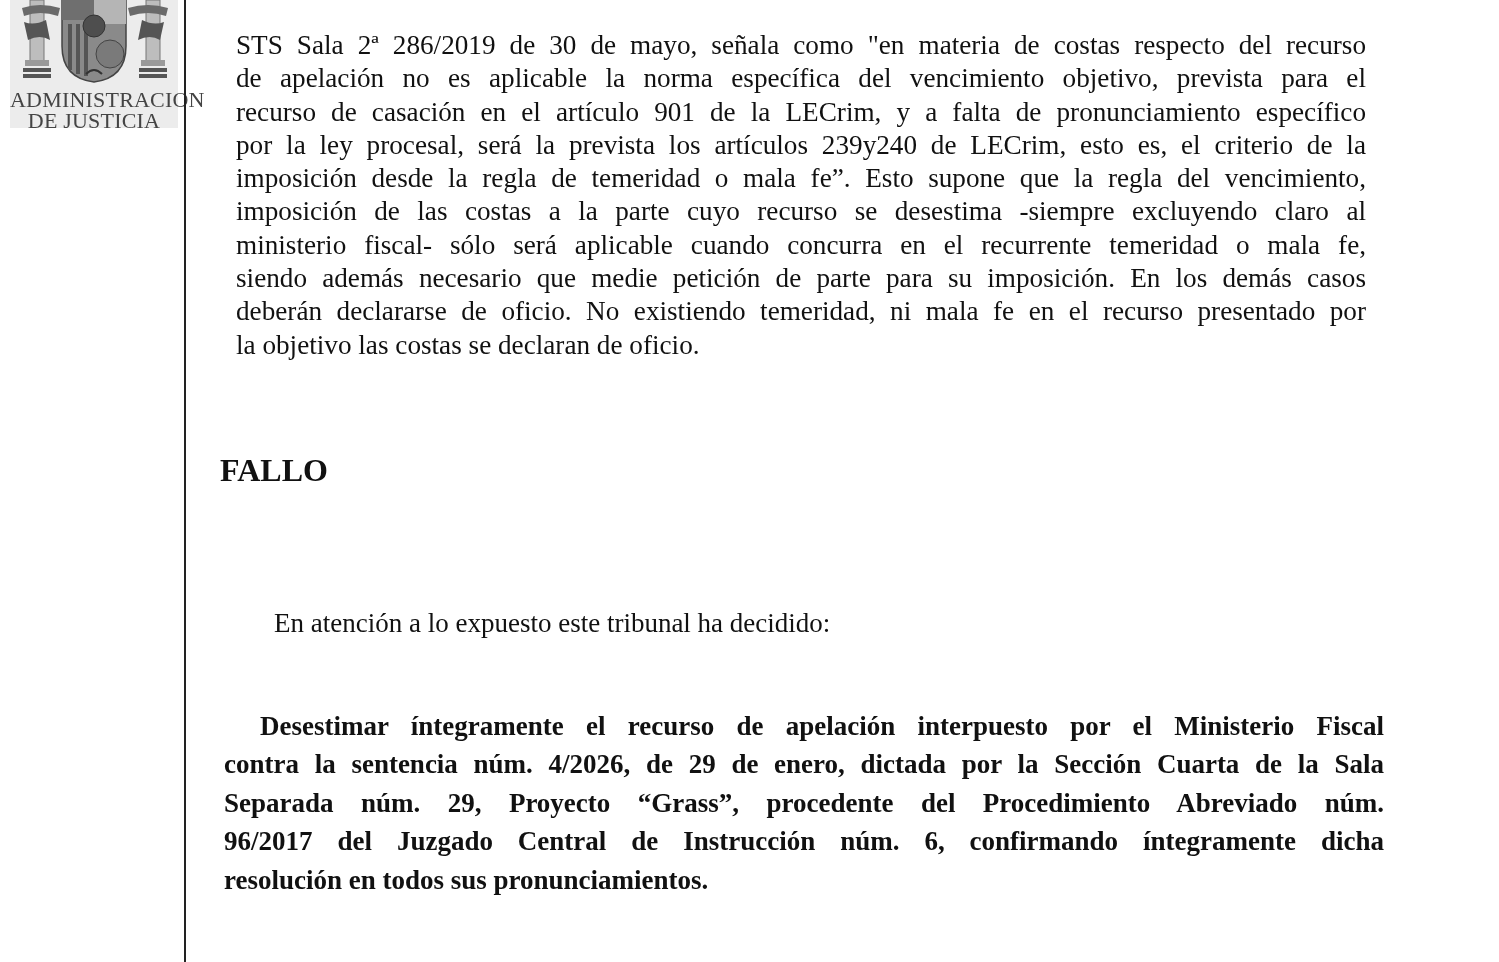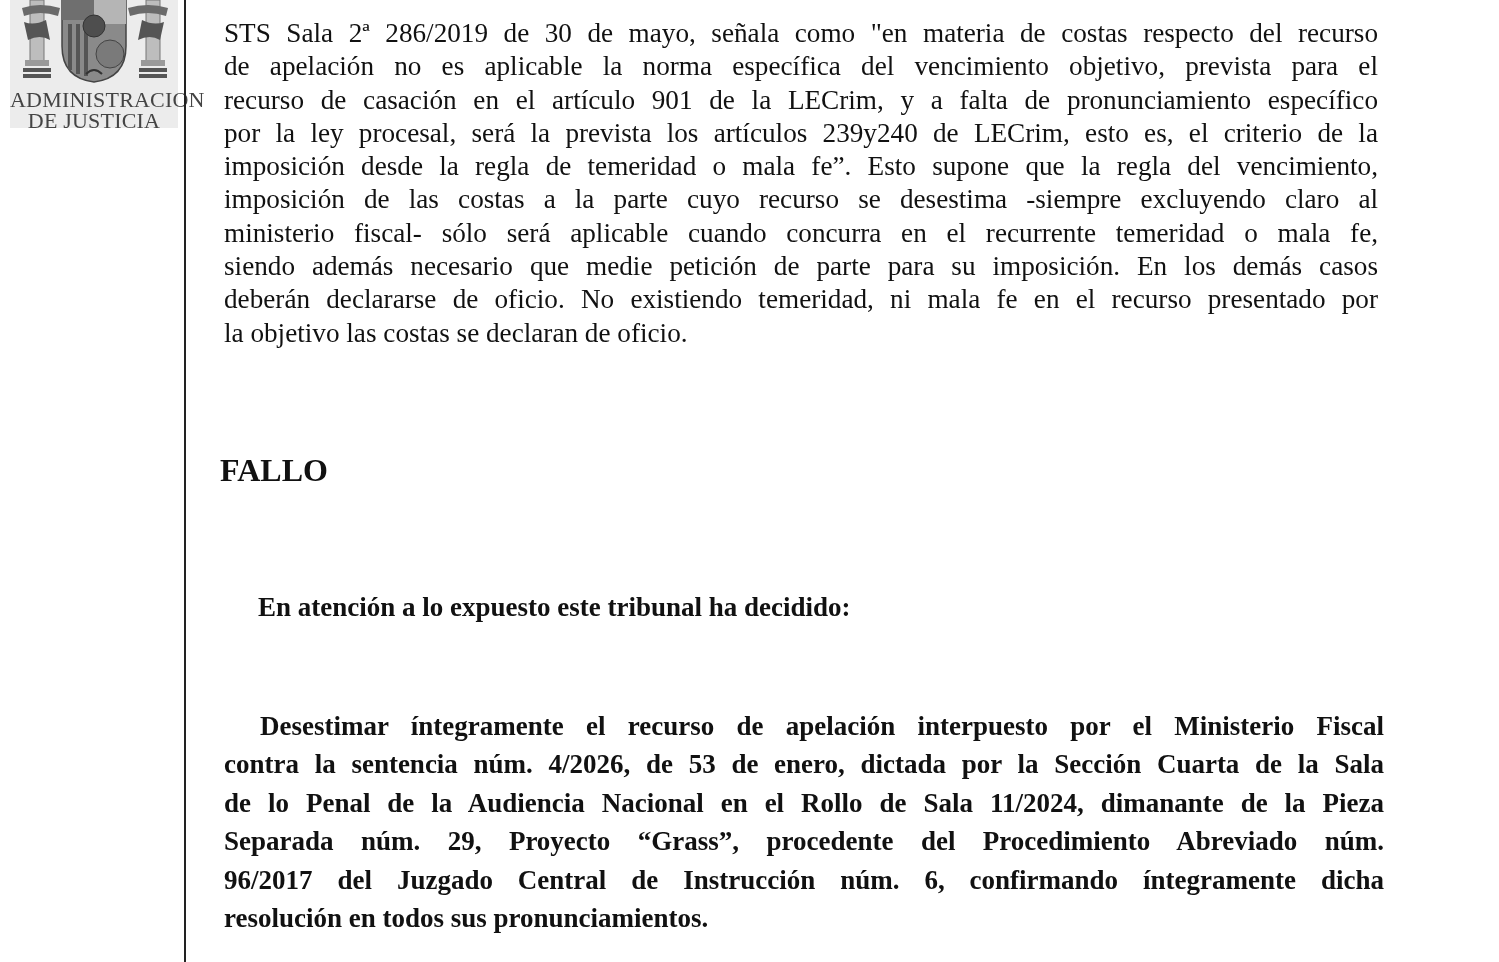--- a/index.html
+++ b/index.html
@@ -59,7 +59,7 @@
       font-size: 27.2px;
       line-height: 33.3px;
       text-align: justify;
-      margin: 4px;
+      margin: 16px;
     }
     .para .line {
       display: block;

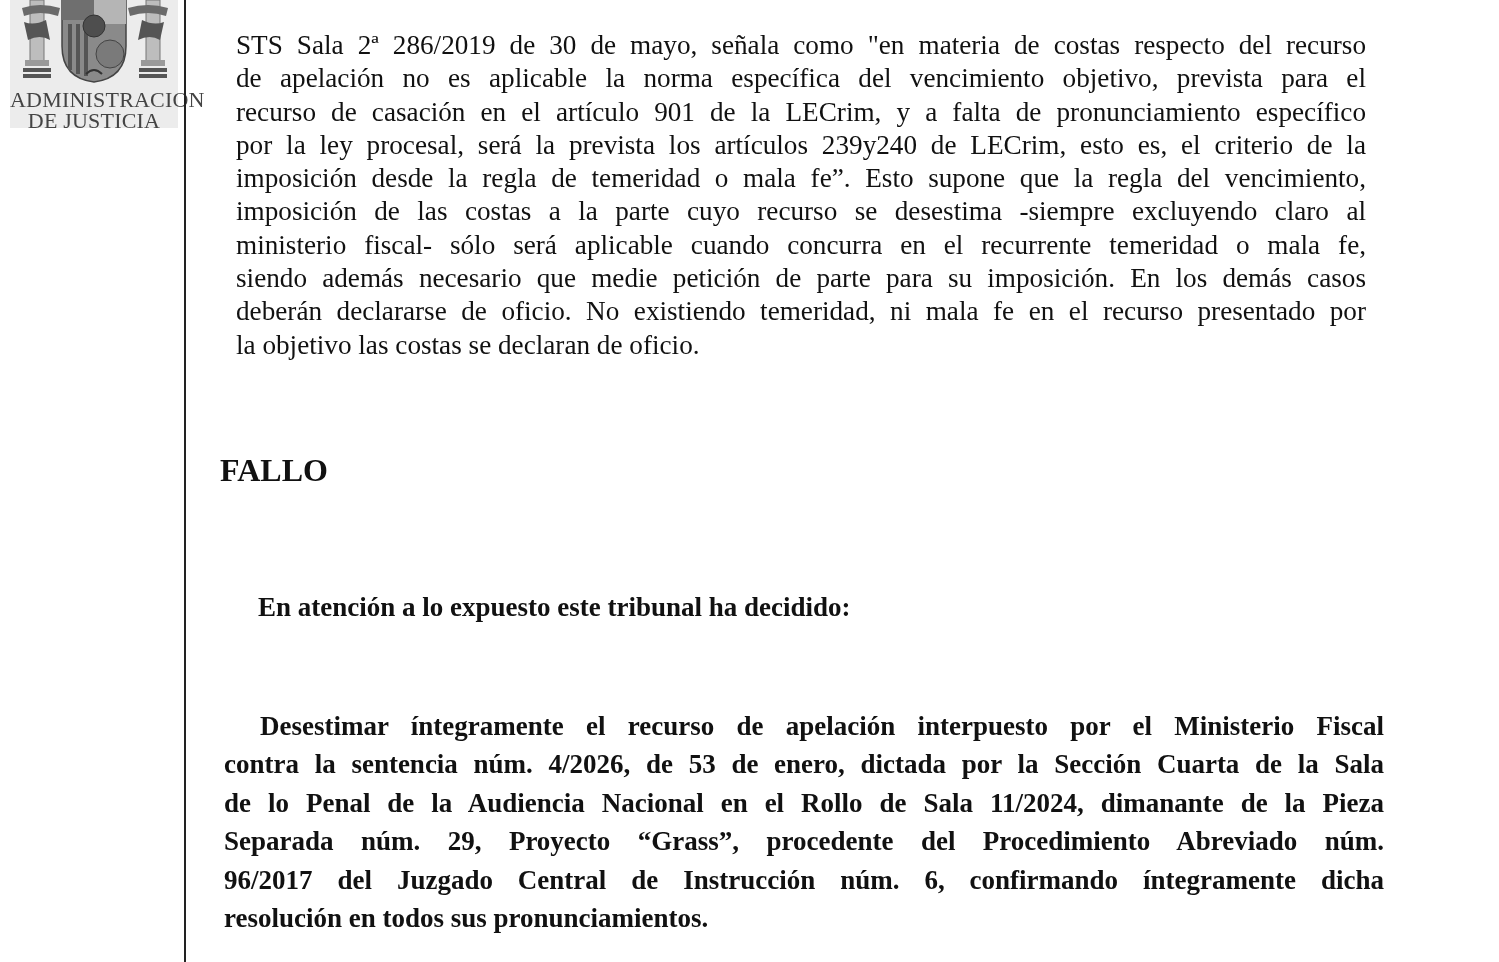--- a/index.html
+++ b/index.html
@@ -85,10 +85,10 @@
       position: absolute;
       left: 258px;
       top: 590px;
-      font-weight: bold;
+      font-weight: normal;
       font-size: 27px;
       line-height: 34px;
-      margin: 0;
+      margin: 16px;
       white-space: nowrap;
     }
     .ruling {

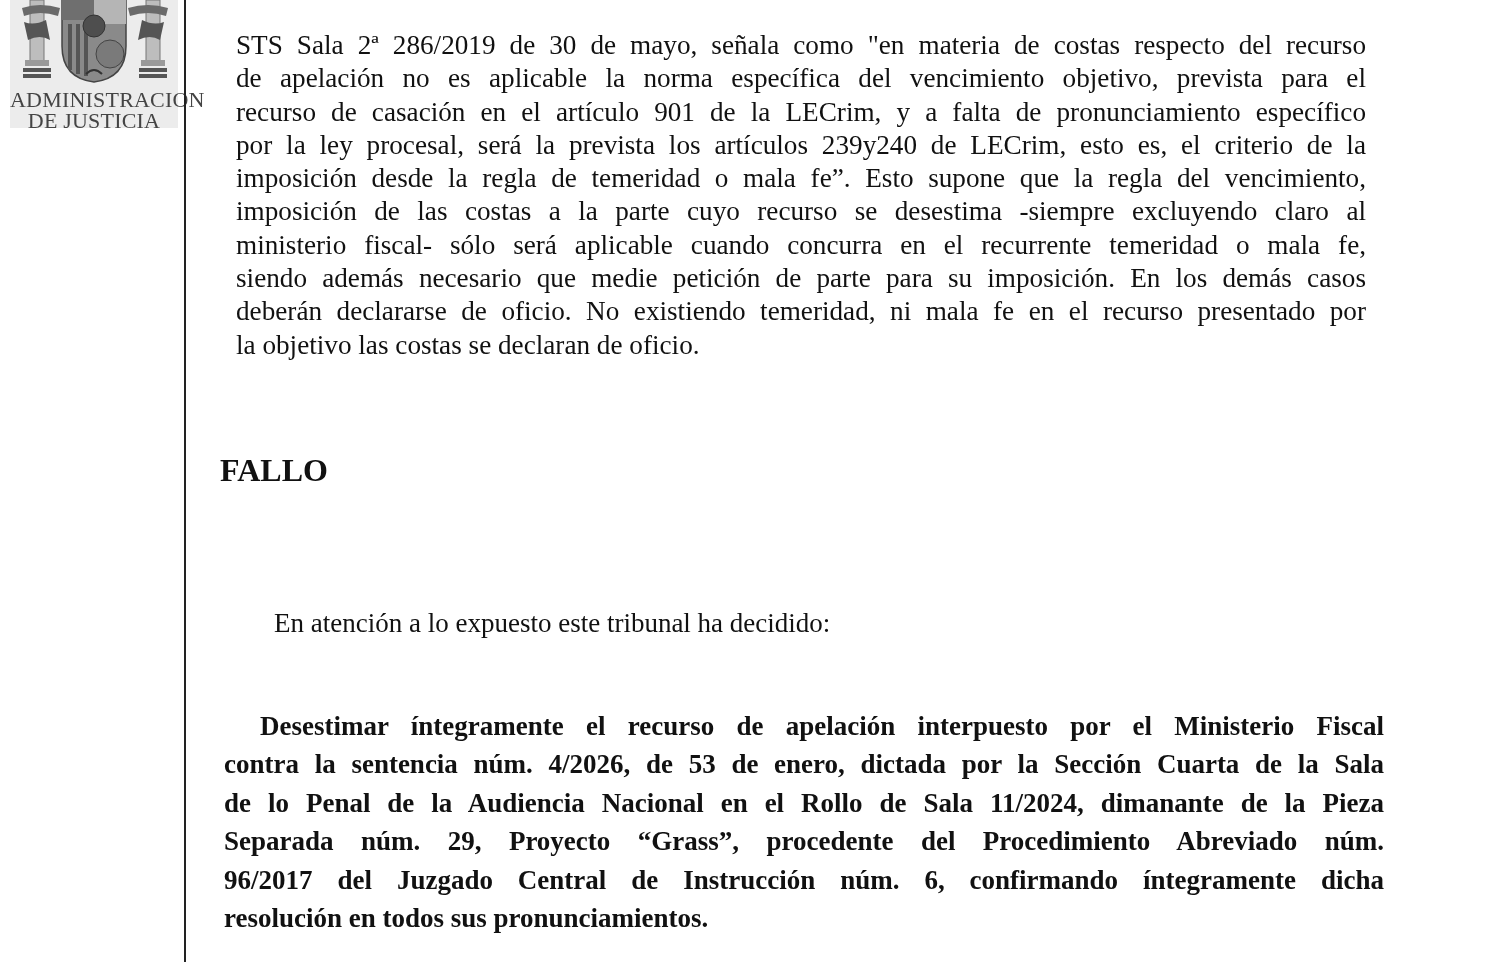--- a/index.html
+++ b/index.html
@@ -168,7 +168,7 @@
 
 <div class="ruling">
   <span class="line first">Desestimar íntegramente el recurso de apelación interpuesto por el Ministerio Fiscal</span>
-  <span class="line">contra la sentencia núm. 4/2026, de 53 de enero, dictada por la Sección Cuarta de la Sala</span>
+  <span class="line">contra la sentencia núm. 4/2026, de 29 de enero, dictada por la Sección Cuarta de la Sala</span>
   <span class="line">de lo Penal de la Audiencia Nacional en el Rollo de Sala 11/2024, dimanante de la Pieza</span>
   <span class="line">Separada núm. 29, Proyecto “Grass”, procedente del Procedimiento Abreviado núm.</span>
   <span class="line">96/2017 del Juzgado Central de Instrucción núm. 6, confirmando íntegramente dicha</span>

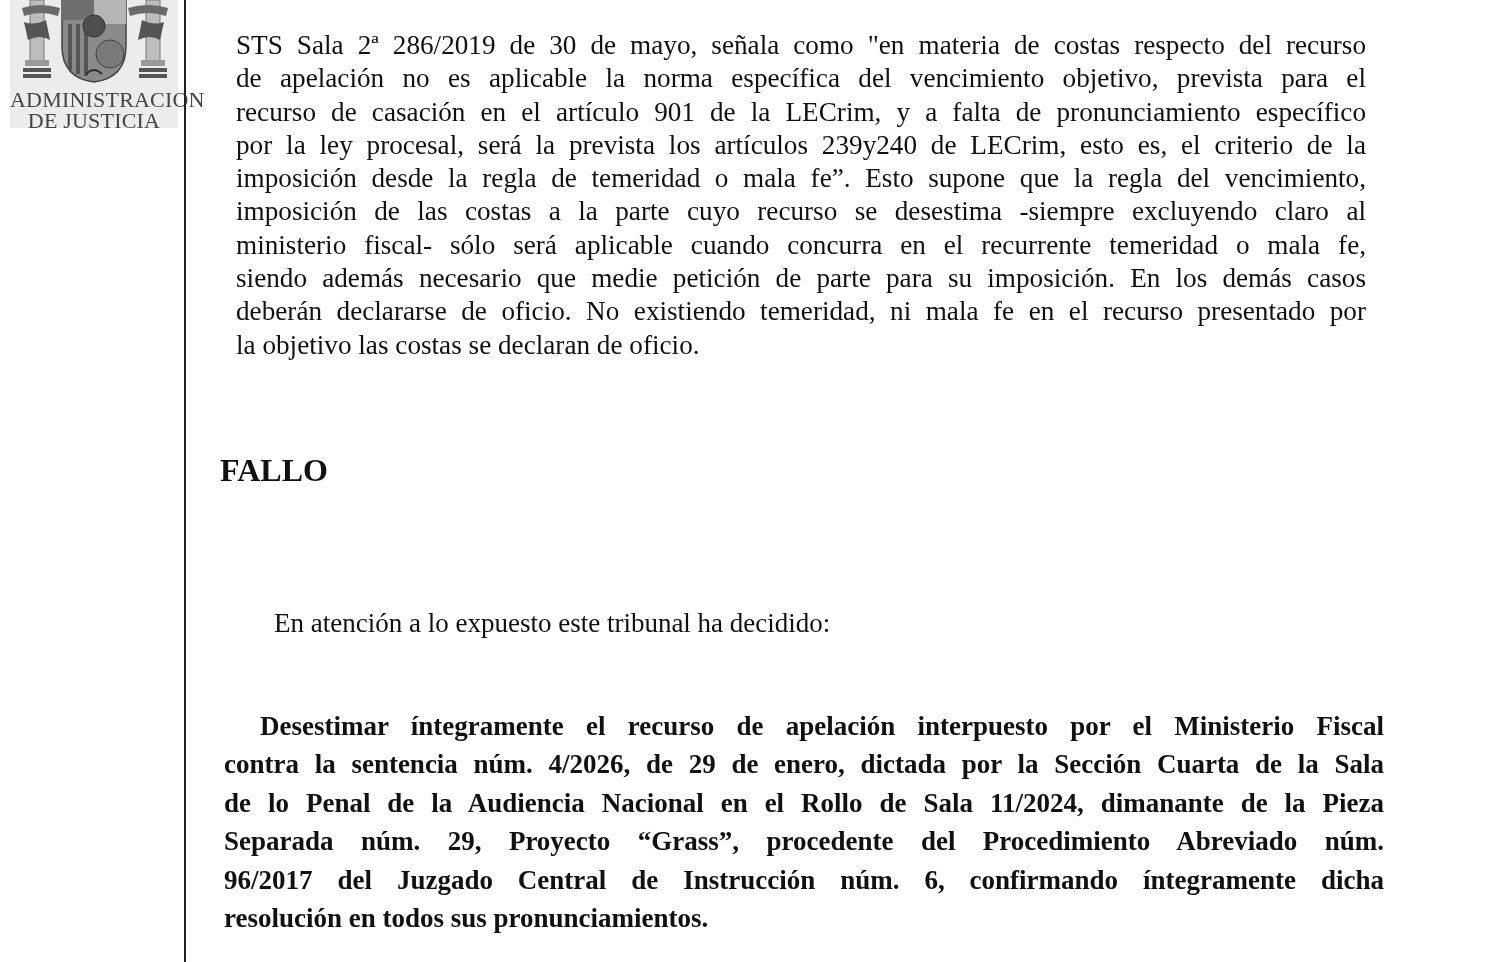--- a/index.html
+++ b/index.html
@@ -169,7 +169,6 @@
 <div class="ruling">
   <span class="line first">Desestimar íntegramente el recurso de apelación interpuesto por el Ministerio Fiscal</span>
   <span class="line">contra la sentencia núm. 4/2026, de 29 de enero, dictada por la Sección Cuarta de la Sala</span>
-  <span class="line">de lo Penal de la Audiencia Nacional en el Rollo de Sala 11/2024, dimanante de la Pieza</span>
   <span class="line">Separada núm. 29, Proyecto “Grass”, procedente del Procedimiento Abreviado núm.</span>
   <span class="line">96/2017 del Juzgado Central de Instrucción núm. 6, confirmando íntegramente dicha</span>
   <span class="line last">resolución en todos sus pronunciamientos.</span>

